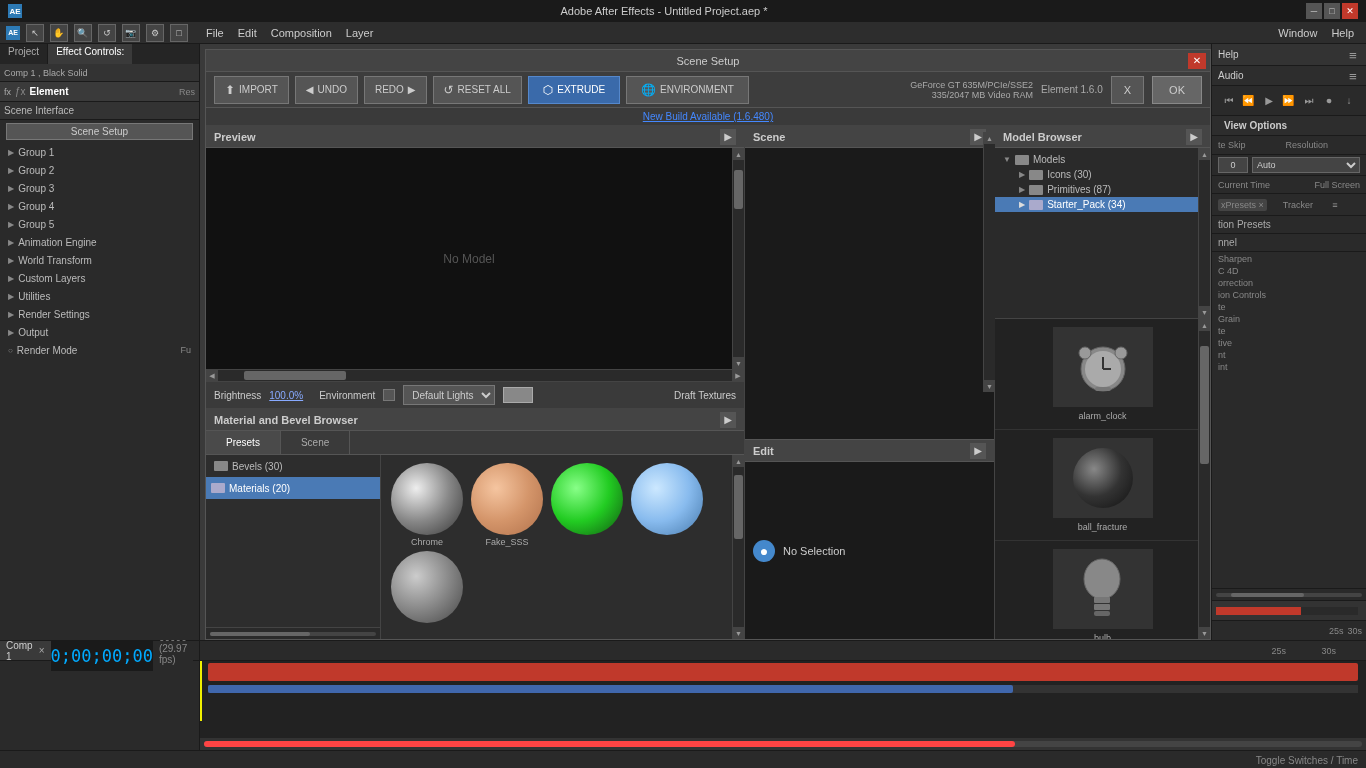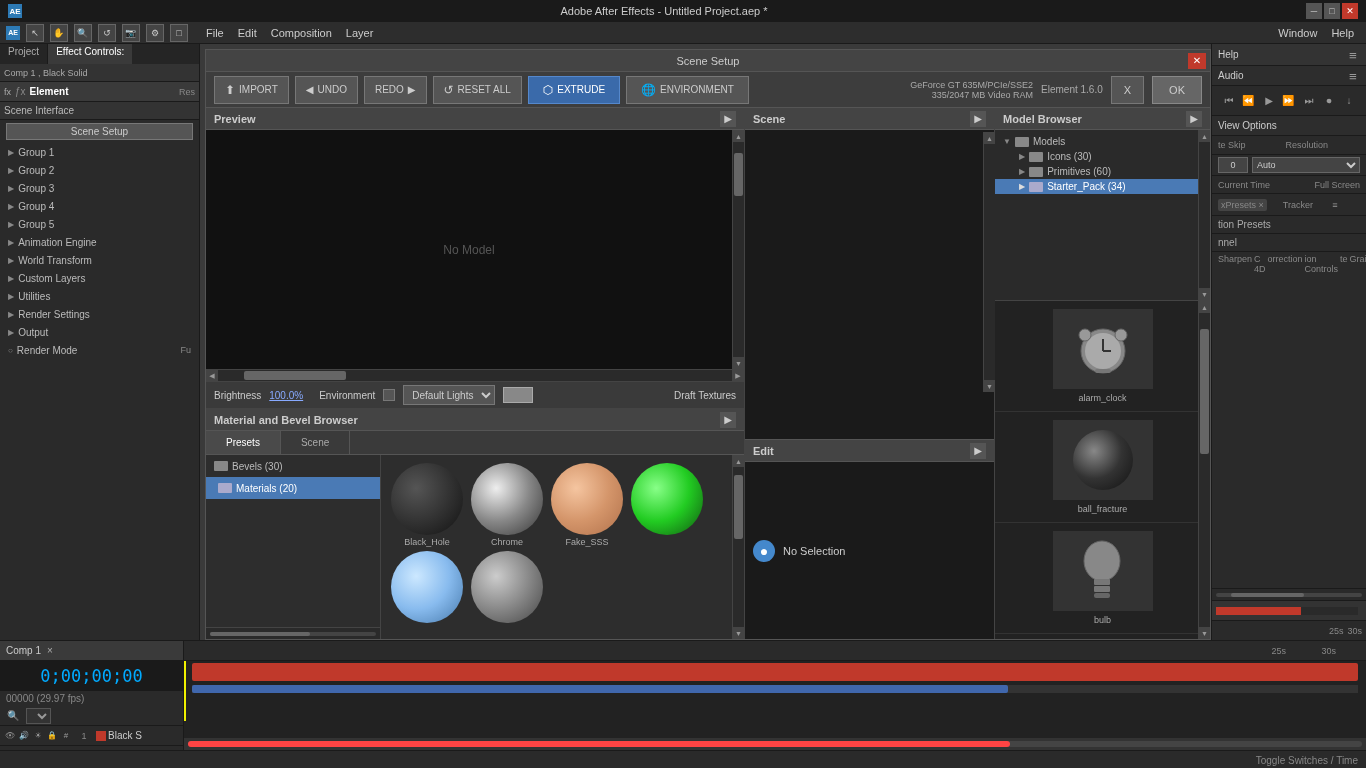--- a/index.html
+++ b/index.html
@@ -169,6 +169,9 @@
         </div>
       </div>
 
+      <div style="height:18px; background:#3a3a3a; display:flex; align-items:center; justify-content:center; border-bottom:1px solid #444;">
+        <span style="color:#4488ff; text-decoration:underline; cursor:pointer; font-size:10px;">New Build Available (1.6.480)</span>
+      </div>
 
       <div style="flex:1; display:flex; overflow:hidden;">
 

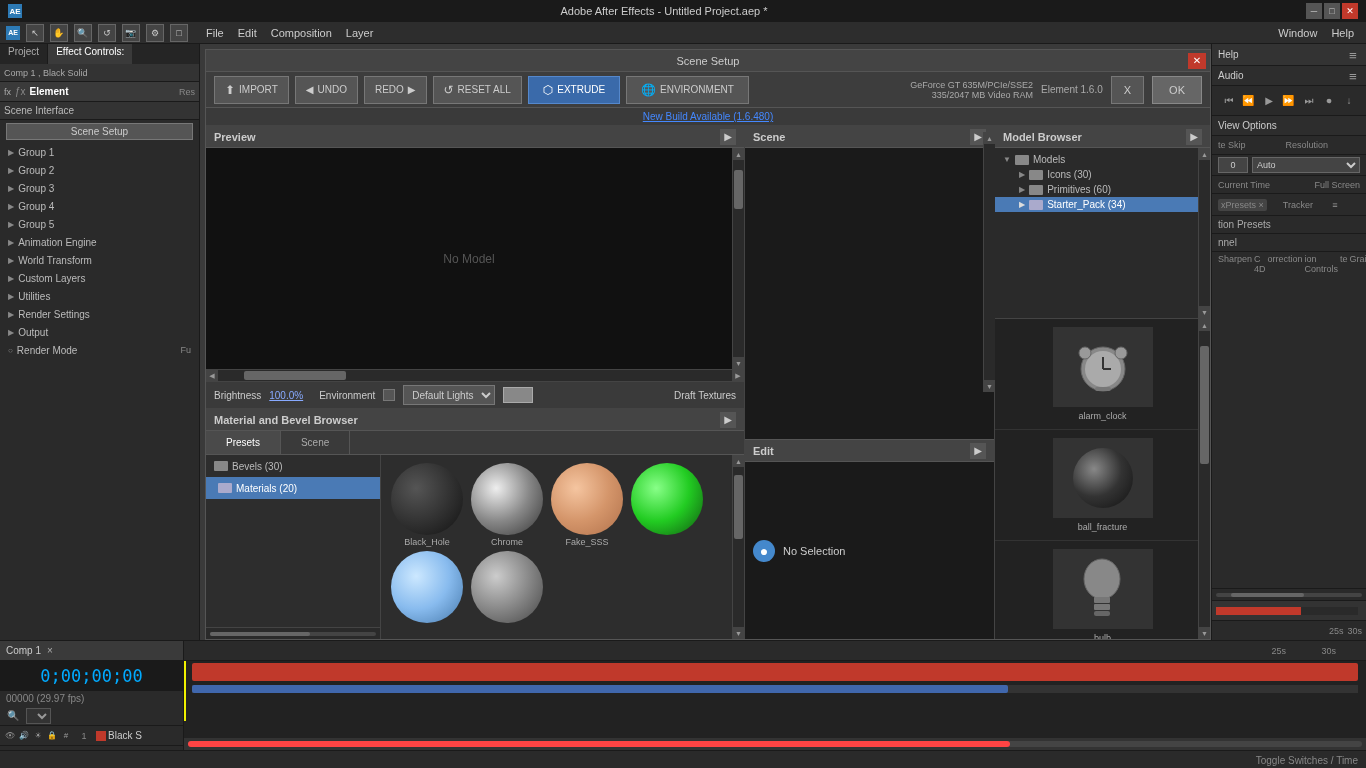--- a/index.html
+++ b/index.html
@@ -427,7 +427,7 @@
         <button style="width:16px; height:16px; background:none; border:none; color:#999; font-size:10px; cursor:pointer;">↓</button>
       </div>
 
-      <div style="height:20px; background:#2d2d2d; display:flex; align-items:center; justify-content:space-between; padding:0 6px; border-bottom:1px solid #1a1a1a;">
+      <div style="height:20px; background:#2d2d2d; display:flex; align-items:center; justify-content:space-between; padding:0 12px; border-bottom:1px solid #1a1a1a;font-weight:bold;">
         <span style="font-size:10px; color:#ccc;">View Options</span>
       </div>
       <div style="padding:4px 6px; display:flex; align-items:center; gap:4px; border-bottom:1px solid #1a1a1a;">

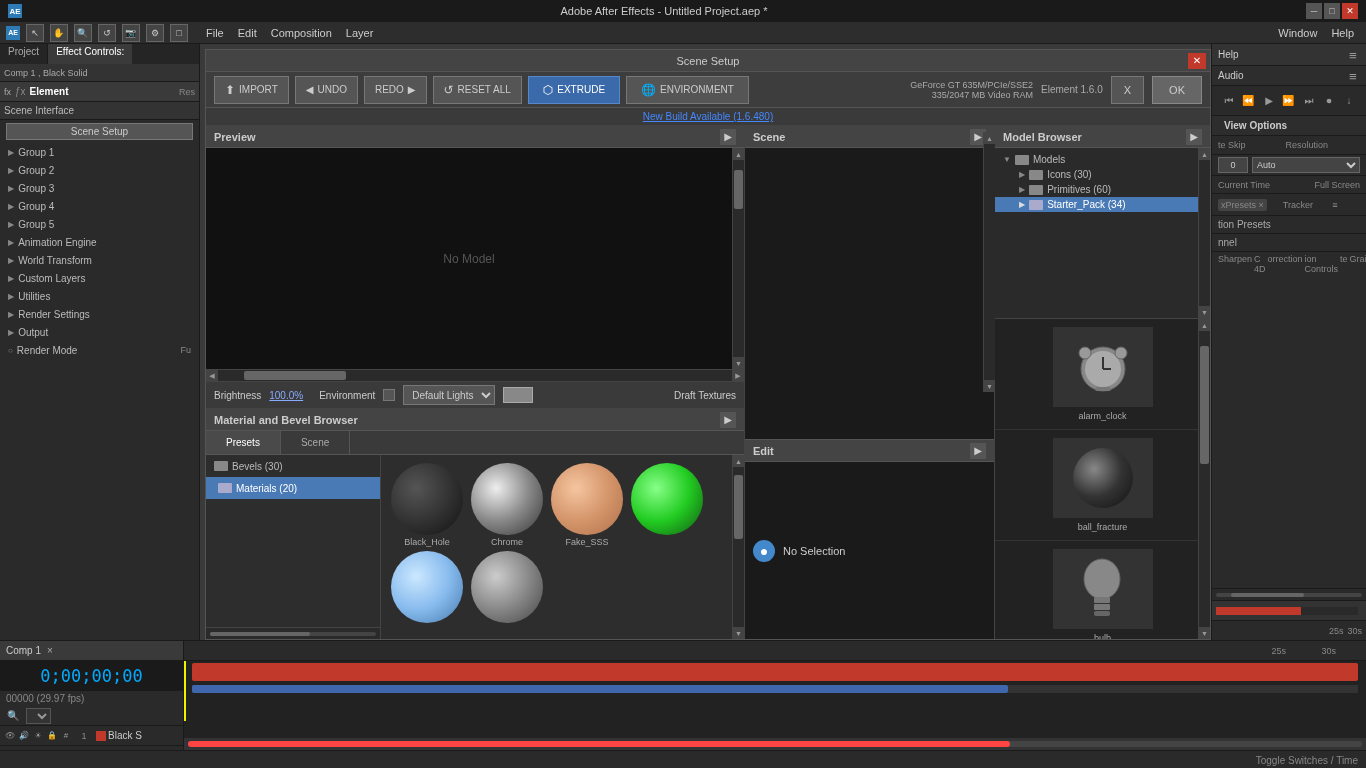--- a/index.html
+++ b/index.html
@@ -338,7 +338,7 @@
               <div style="padding:2px 24px; font-size:10px; color:#bbb; display:flex; align-items:center; gap:4px; cursor:pointer;">
                 <span style="font-size:8px; color:#888;">▶</span>
                 <div style="width:14px; height:10px; background:#888; border-radius:1px;"></div>
-                <span>Primitives (60)</span>
+                <span>Primitives (87)</span>
               </div>
               <div style="padding:2px 24px; font-size:10px; color:#fff; background:#4a7ab5; display:flex; align-items:center; gap:4px; cursor:pointer;">
                 <span style="font-size:8px; color:#ddd;">▶</span>

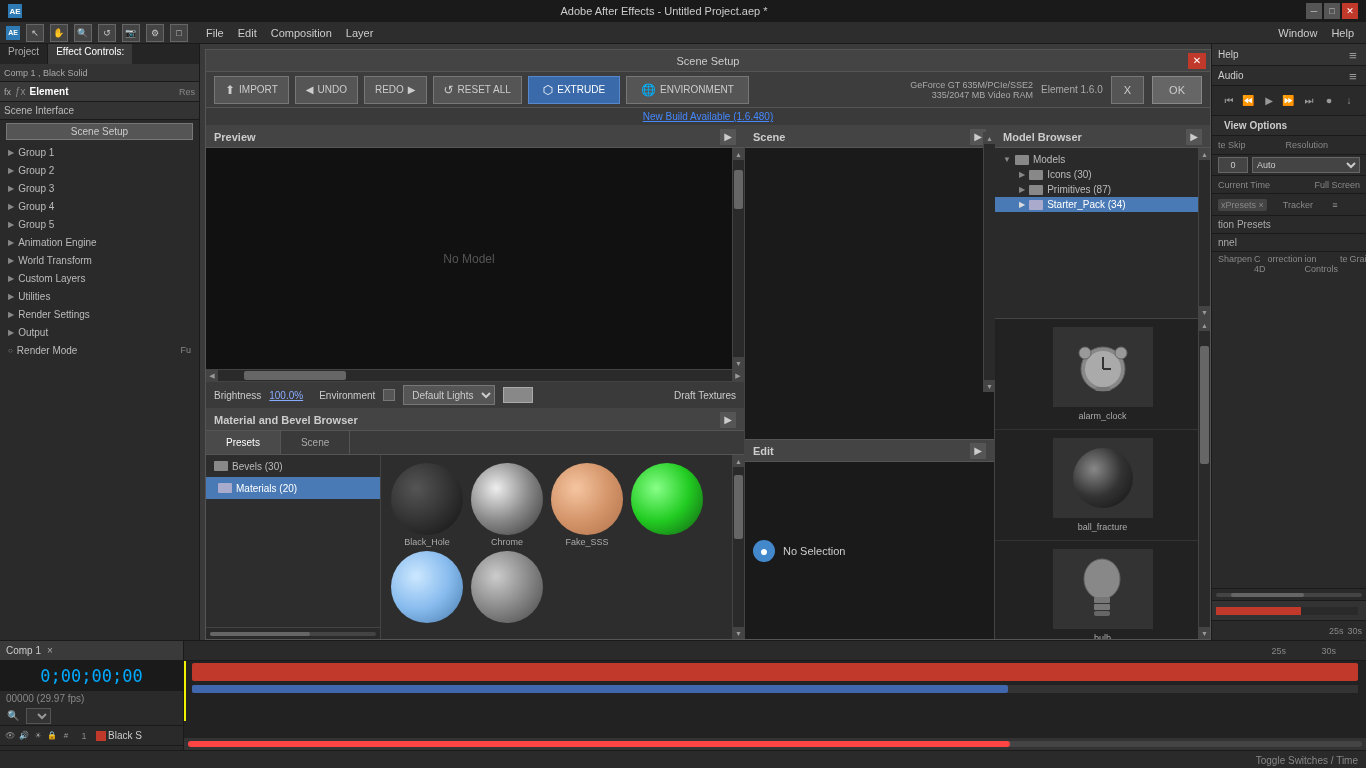--- a/index.html
+++ b/index.html
@@ -460,7 +460,7 @@
         <span style="font-size:10px; color:#aaa;">nnel</span>
       </div>
 
-      <div style="flex:1; display:flex; overflow:hidden; font-size:9px; color:#888; padding:2px 6px; gap:2px;">
+      <div style="flex:1; display:flex; flex-direction:column; overflow:hidden; font-size:9px; color:#888; padding:2px 6px; gap:2px;">
         <div>Sharpen</div>
         <div>C 4D</div>
         <div>orrection</div>

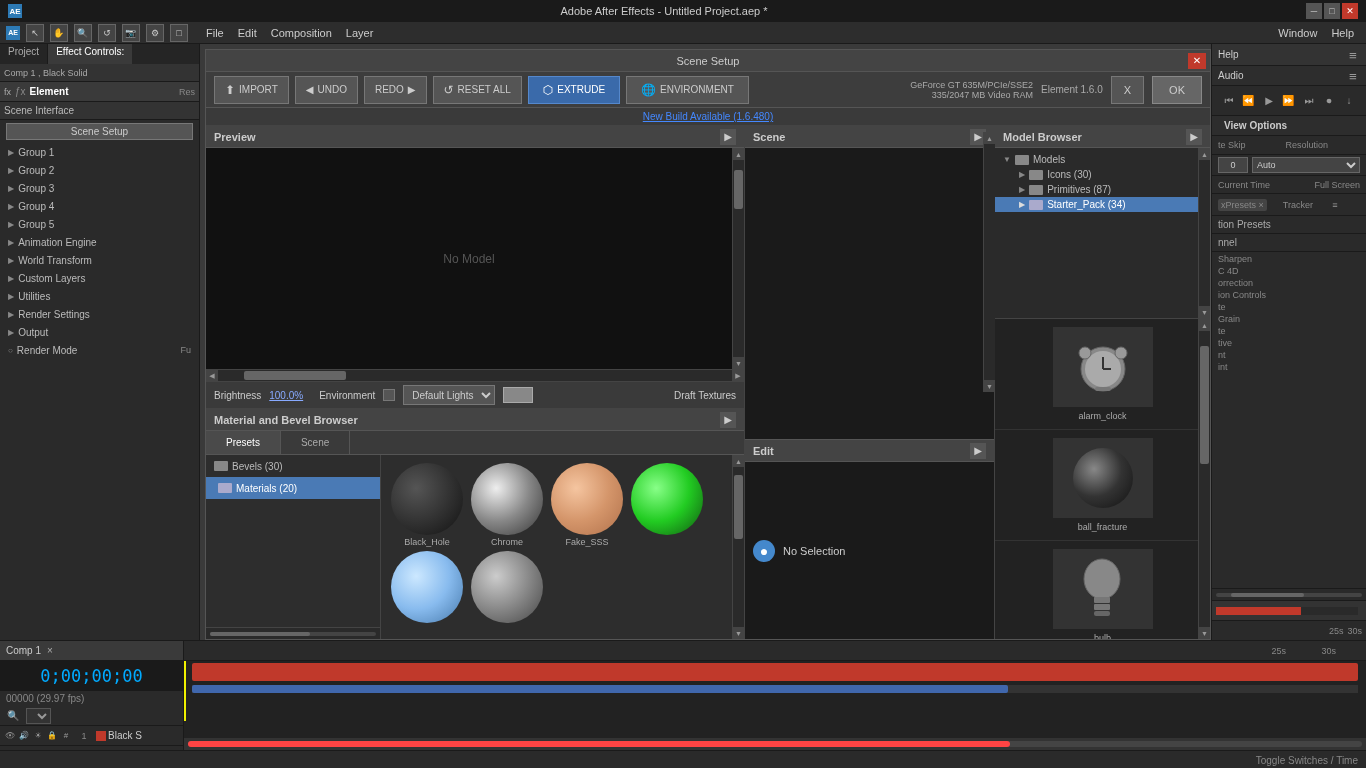--- a/index.html
+++ b/index.html
@@ -237,7 +237,7 @@
                     <div style="width:14px; height:10px; background:#888; border-radius:1px;"></div>
                     <span>Bevels (30)</span>
                   </div>
-                  <div style="padding:3px 12px; font-size:10px; color:#fff; background:#4a7ab5; display:flex; align-items:center; gap:4px; cursor:pointer; height:22px;">
+                  <div style="padding:3px 5px; font-size:10px; color:#fff; background:#4a7ab5; display:flex; align-items:center; gap:4px; cursor:pointer; height:22px;">
                     <div style="width:14px; height:10px; background:#aac; border-radius:1px;"></div>
                     <span>Materials (20)</span>
                   </div>

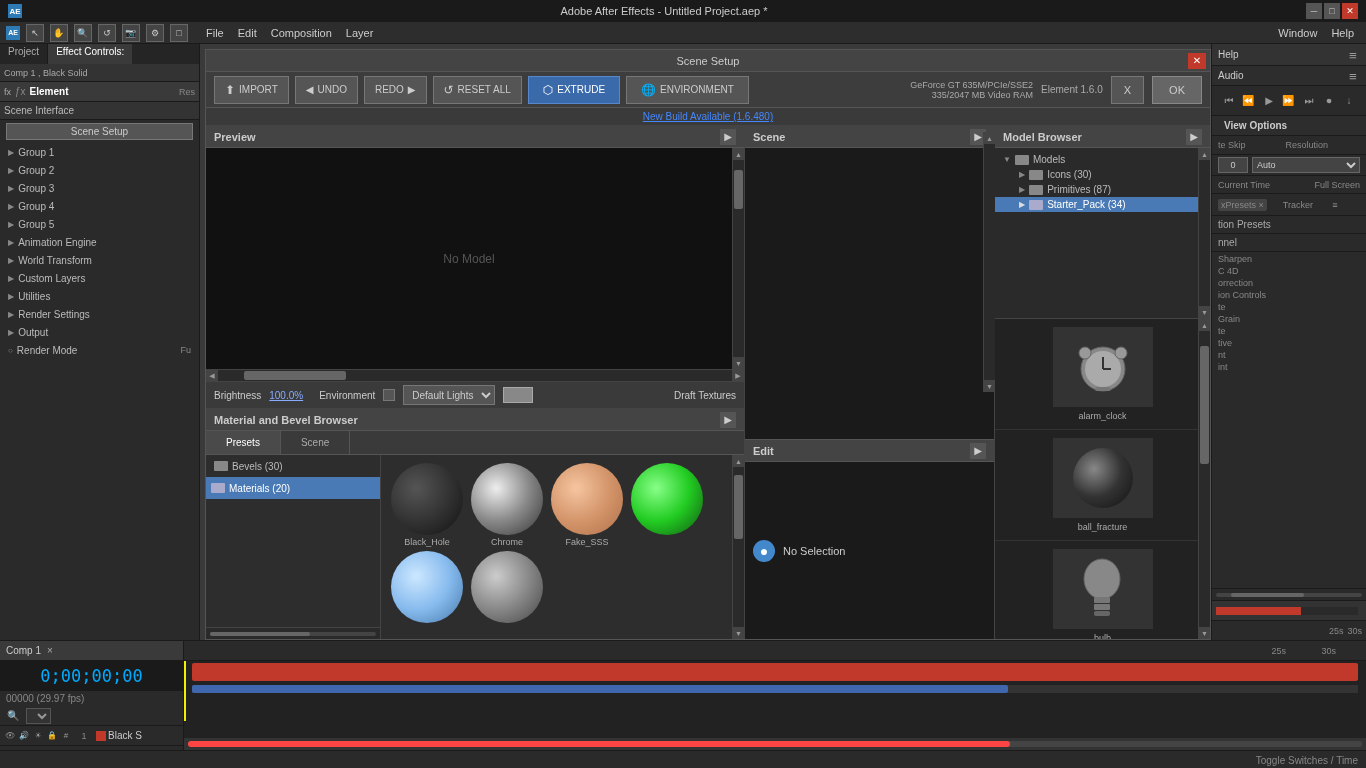--- a/index.html
+++ b/index.html
@@ -251,10 +251,6 @@
               </div>
 
               <div style="flex:1; display:flex; flex-wrap:wrap; align-content:flex-start; gap:4px; padding:8px; overflow-y:auto; background:#2d2d2d;">
-                <div style="width:76px; display:flex; flex-direction:column; align-items:center; gap:2px; cursor:pointer;">
-                  <div style="width:72px; height:72px; border-radius:50%; background:radial-gradient(circle at 35% 35%, #555, #111);"></div>
-                  <span style="font-size:9px; color:#aaa;">Black_Hole</span>
-                </div>
                 <div style="width:76px; display:flex; flex-direction:column; align-items:center; gap:2px; cursor:pointer;">
                   <div style="width:72px; height:72px; border-radius:50%; background:radial-gradient(circle at 35% 35%, #eee, #888, #333);"></div>
                   <span style="font-size:9px; color:#aaa;">Chrome</span>

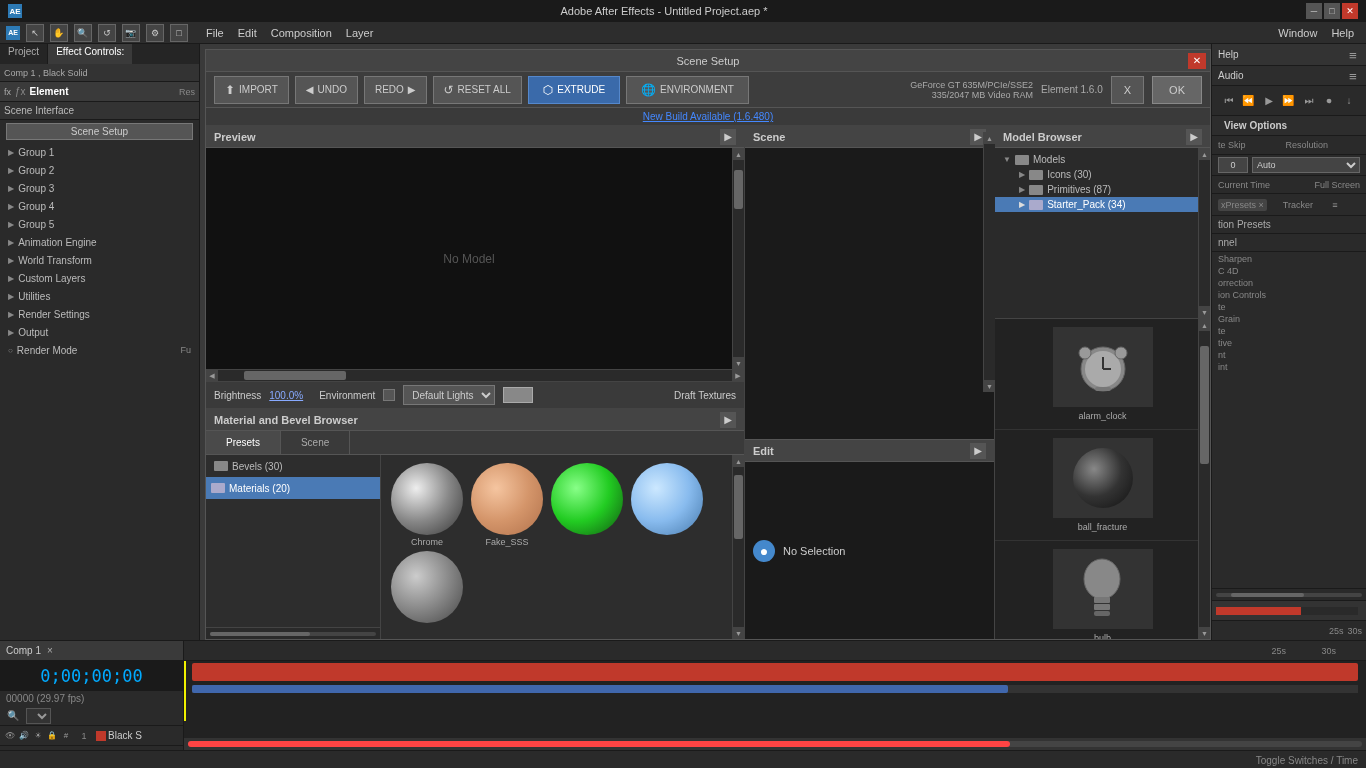--- a/index.html
+++ b/index.html
@@ -488,7 +488,7 @@
 
 <div style="height:110px; background:#252525; border-top:1px solid #1a1a1a; display:flex;">
 
-  <div style="width:184px; background:#2a2a2a; border-right:1px solid #1a1a1a; display:flex; flex-direction:column;">
+  <div style="width:200px; background:#2a2a2a; border-right:1px solid #1a1a1a; display:flex; flex-direction:row;">
 
     <div style="height:20px; background:#3a3a3a; display:flex; align-items:center; padding:0 6px; gap:4px; border-bottom:1px solid #1a1a1a;">
       <span style="font-size:10px; color:#ccc;">

